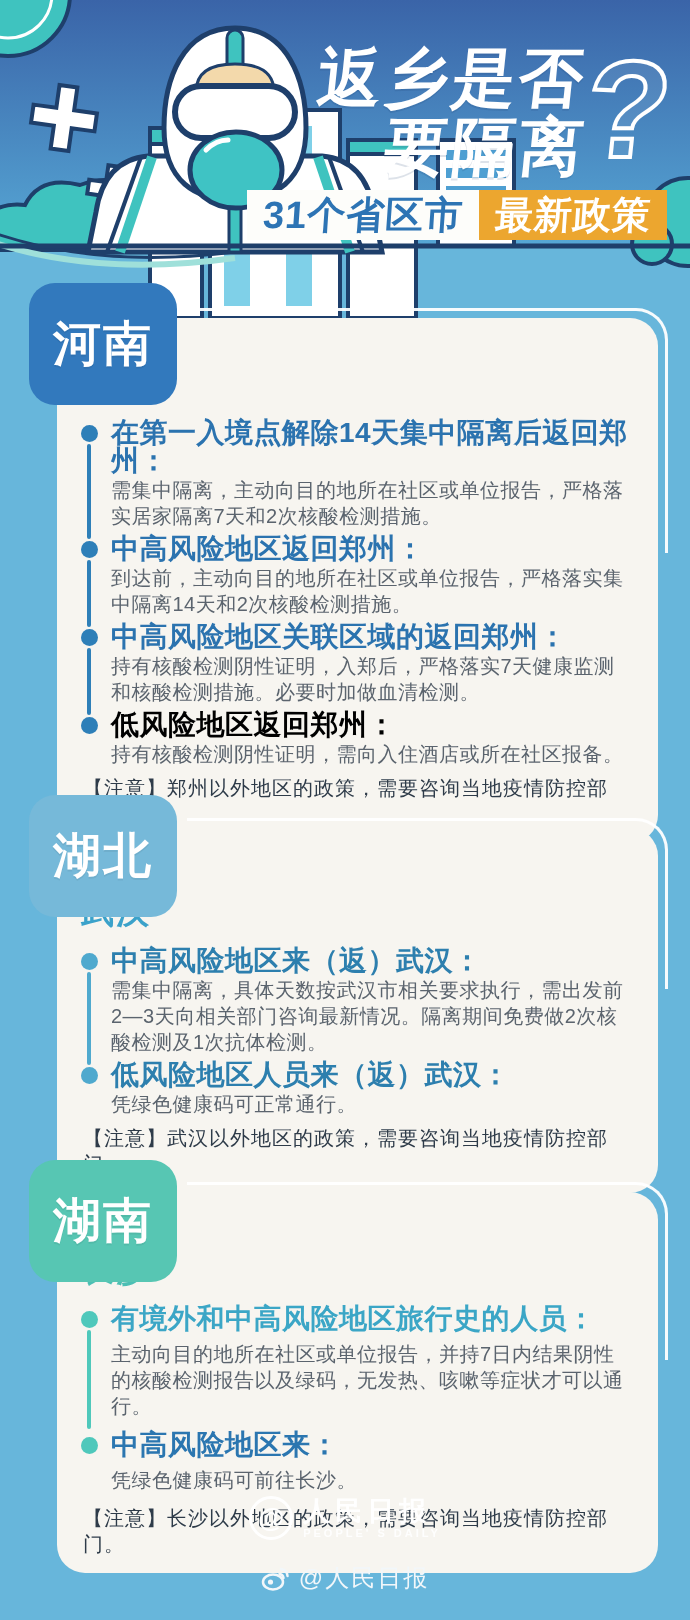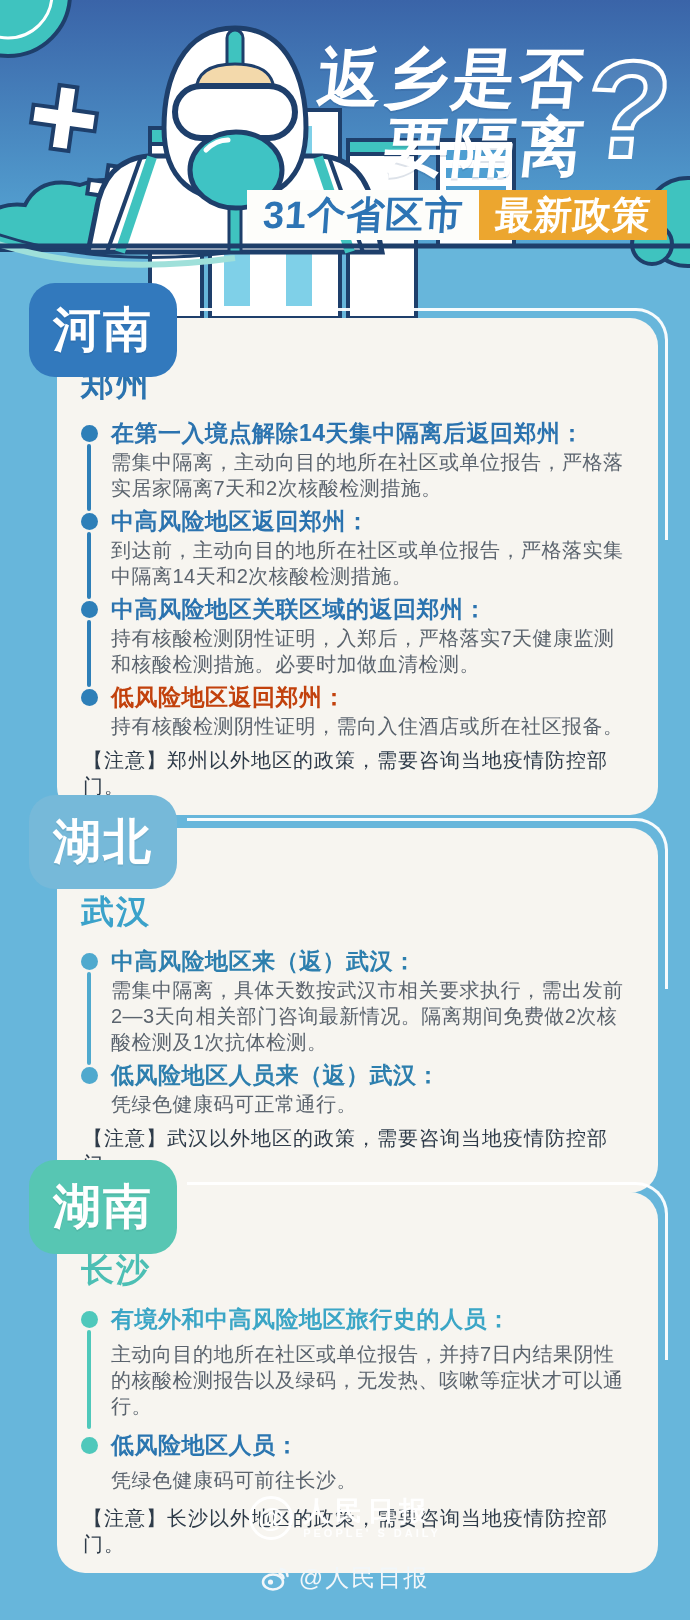--- a/index.html
+++ b/index.html
@@ -48,7 +48,7 @@
   .card-hubei{top:828px;min-height:318px;padding-top:62px;}
   .card-hunan{top:1192px;min-height:288px;padding-top:56px;}
   .badge{
-    position:absolute;left:29px;width:148px;height:94px;
+    position:absolute;left:29px;width:148px;height:122px;
     border-radius:26px;display:flex;align-items:center;justify-content:center;
     color:#fff;font-size:48px;font-weight:bold;letter-spacing:2px;z-index:5;
     text-shadow:0 2px 0 rgba(0,0,0,.06);

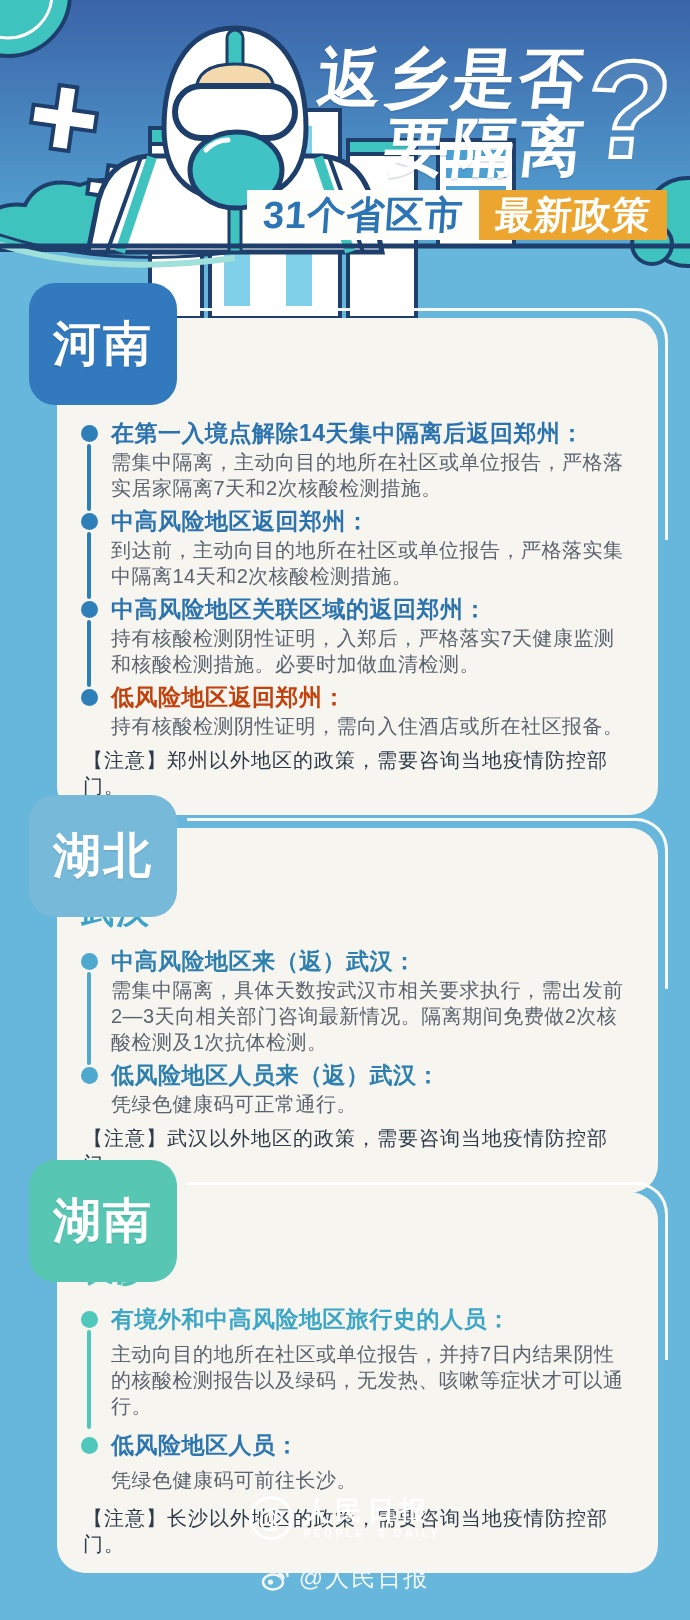--- a/index.html
+++ b/index.html
@@ -60,7 +60,7 @@
   .bullet{position:relative;padding-left:30px;margin-bottom:6px;}
   .bullet .dot{position:absolute;left:0;top:6px;width:17px;height:17px;border-radius:50%;}
   .bullet .tline{position:absolute;left:6px;top:25px;bottom:-10px;width:4px;border-radius:2px;}
-  .b-head{font-size:23px;font-weight:bold;line-height:28px;margin-bottom:2px;letter-spacing:.5px;}
+  .b-head{font-size:28px;font-weight:bold;line-height:28px;margin-bottom:2px;letter-spacing:.5px;}
   .b-body{font-size:20px;line-height:26px;color:#5b646e;letter-spacing:.5px;}
   .note{
     margin:8px 0 0 2px;font-size:20px;line-height:26px;color:#2e3b49;

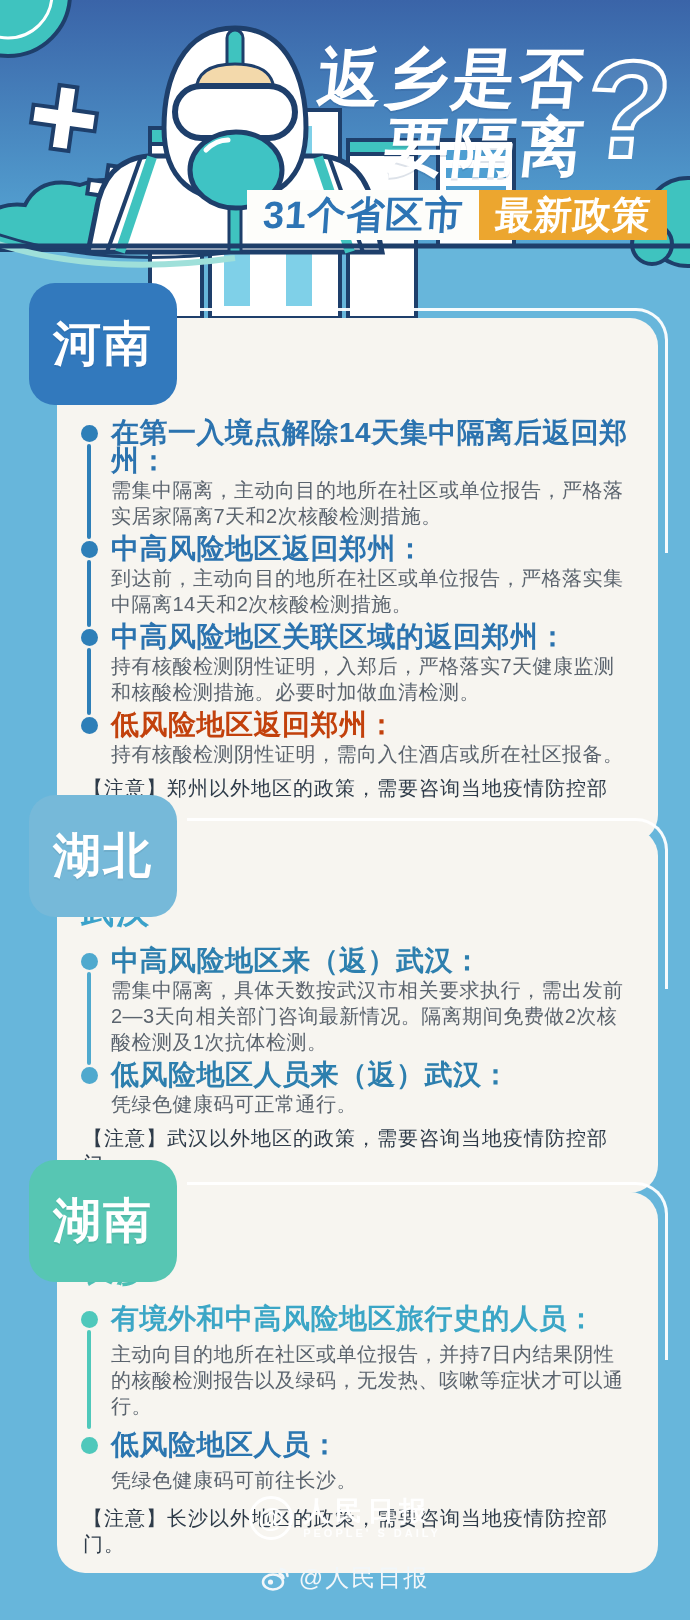--- a/index.html
+++ b/index.html
@@ -200,7 +200,7 @@
     </div>
     <div class="bullet">
       <span class="dot" style="background: rgb(46, 127, 184);"></span>
-      <div class="b-head" style="color: #c2410c;">低风险地区返回郑州：</div>
+      <div class="b-head" style="color: #000000;">低风险地区返回郑州：</div>
       <div class="b-body">持有核酸检测阴性证明，需向入住酒店或所在社区报备。</div>
     </div>
     <div class="note">【注意】郑州以外地区的政策，需要咨询当地疫情防控部门。</div>

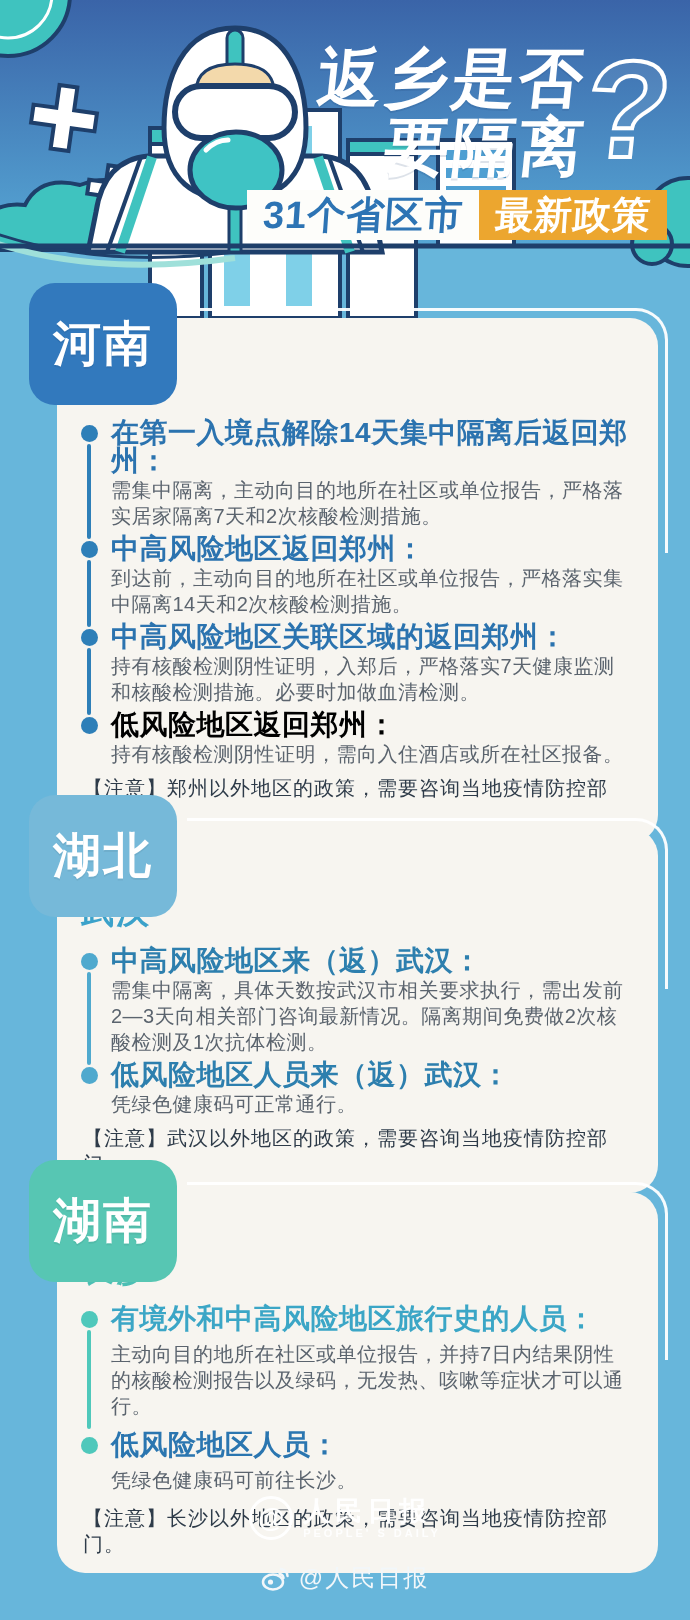--- a/index.html
+++ b/index.html
@@ -236,7 +236,7 @@
     </div>
     <div class="bullet">
       <span class="dot" style="background: rgb(79, 200, 187);"></span>
-      <div class="b-head" style="color: rgb(43, 118, 176);">低风险地区人员：</div>
+      <div class="b-head" style="color: rgb(43, 118, 176);">中高风险地区来：</div>
       <div class="b-body">凭绿色健康码可前往长沙。</div>
     </div>
     <div class="note">【注意】长沙以外地区的政策，需要咨询当地疫情防控部门。</div>

